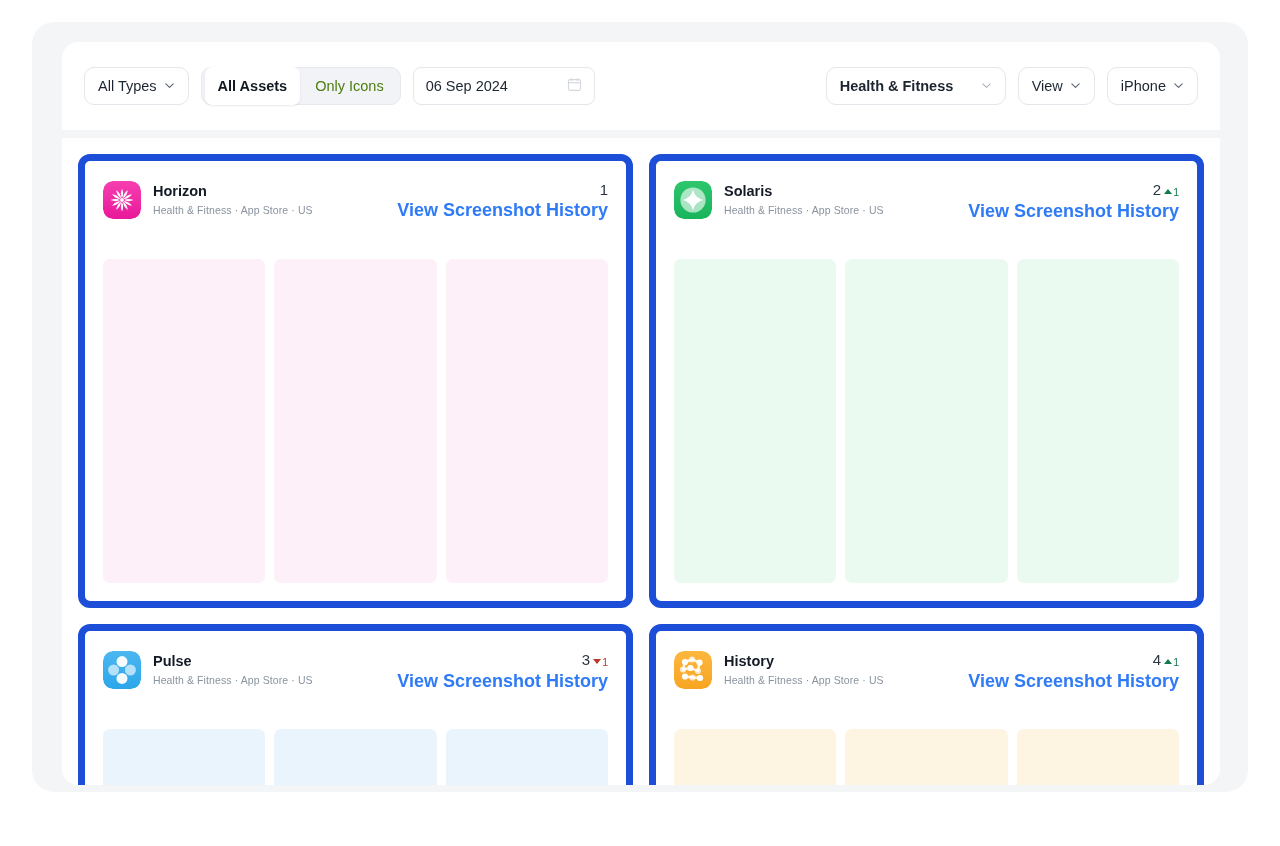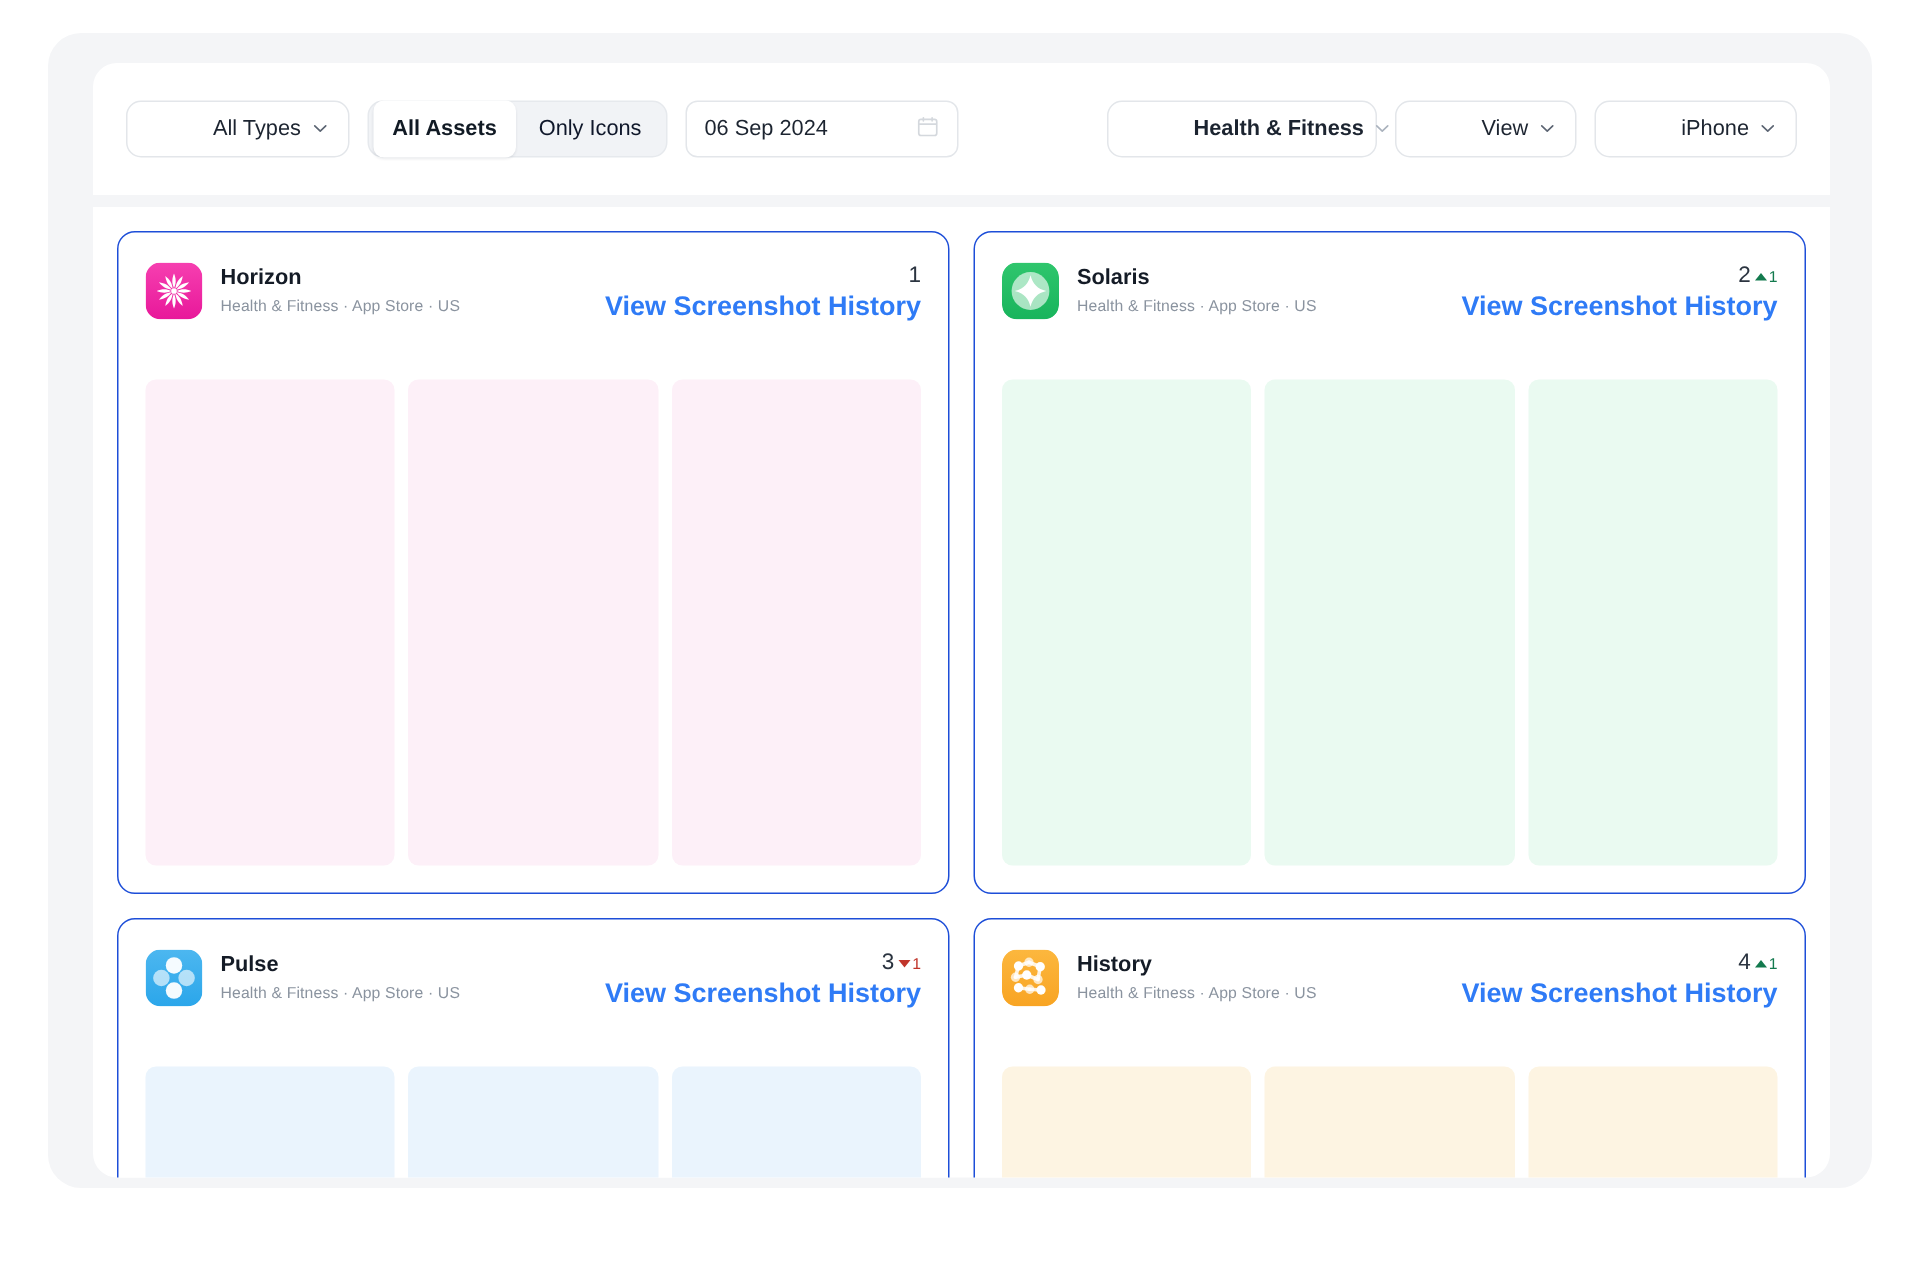--- a/index.html
+++ b/index.html
@@ -63,7 +63,7 @@
     white-space: nowrap;
     cursor: pointer;
   }
-  .pill .lbl { line-height: 1; margin-left: 44px; }
+  .pill .lbl { line-height: 1; }
 
   .chev {
     width: 11px; height: 11px;

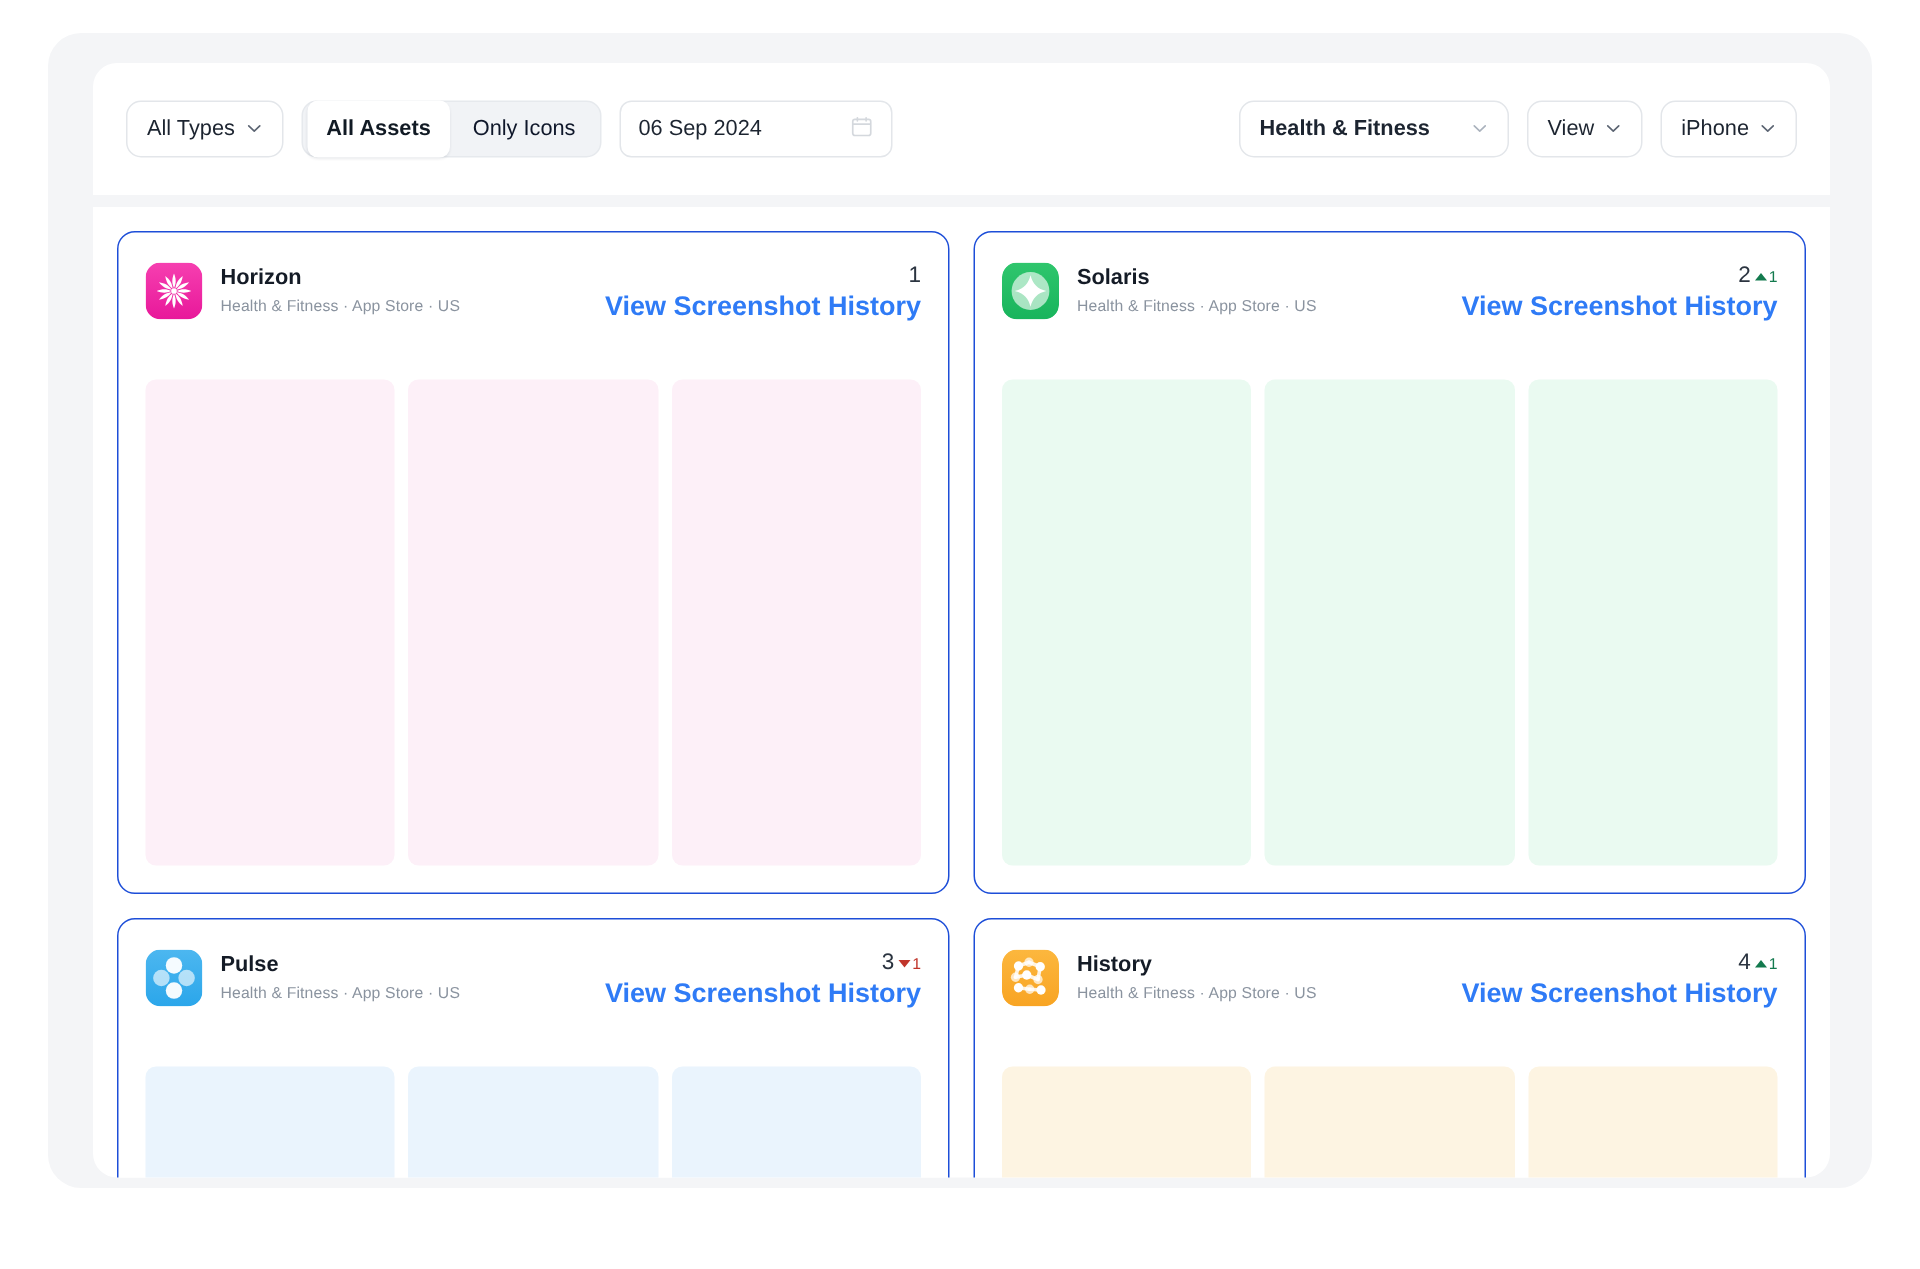--- a/index.html
+++ b/index.html
@@ -100,7 +100,7 @@
     font-weight: 700;
     box-shadow: 0 1px 2px rgba(16,24,40,.09);
   }
-  .seg.off { color: #0f172a; font-weight: 400; }
+  .seg.off { color: #4d7c0f; font-weight: 400; }
 
   
   #date-field {

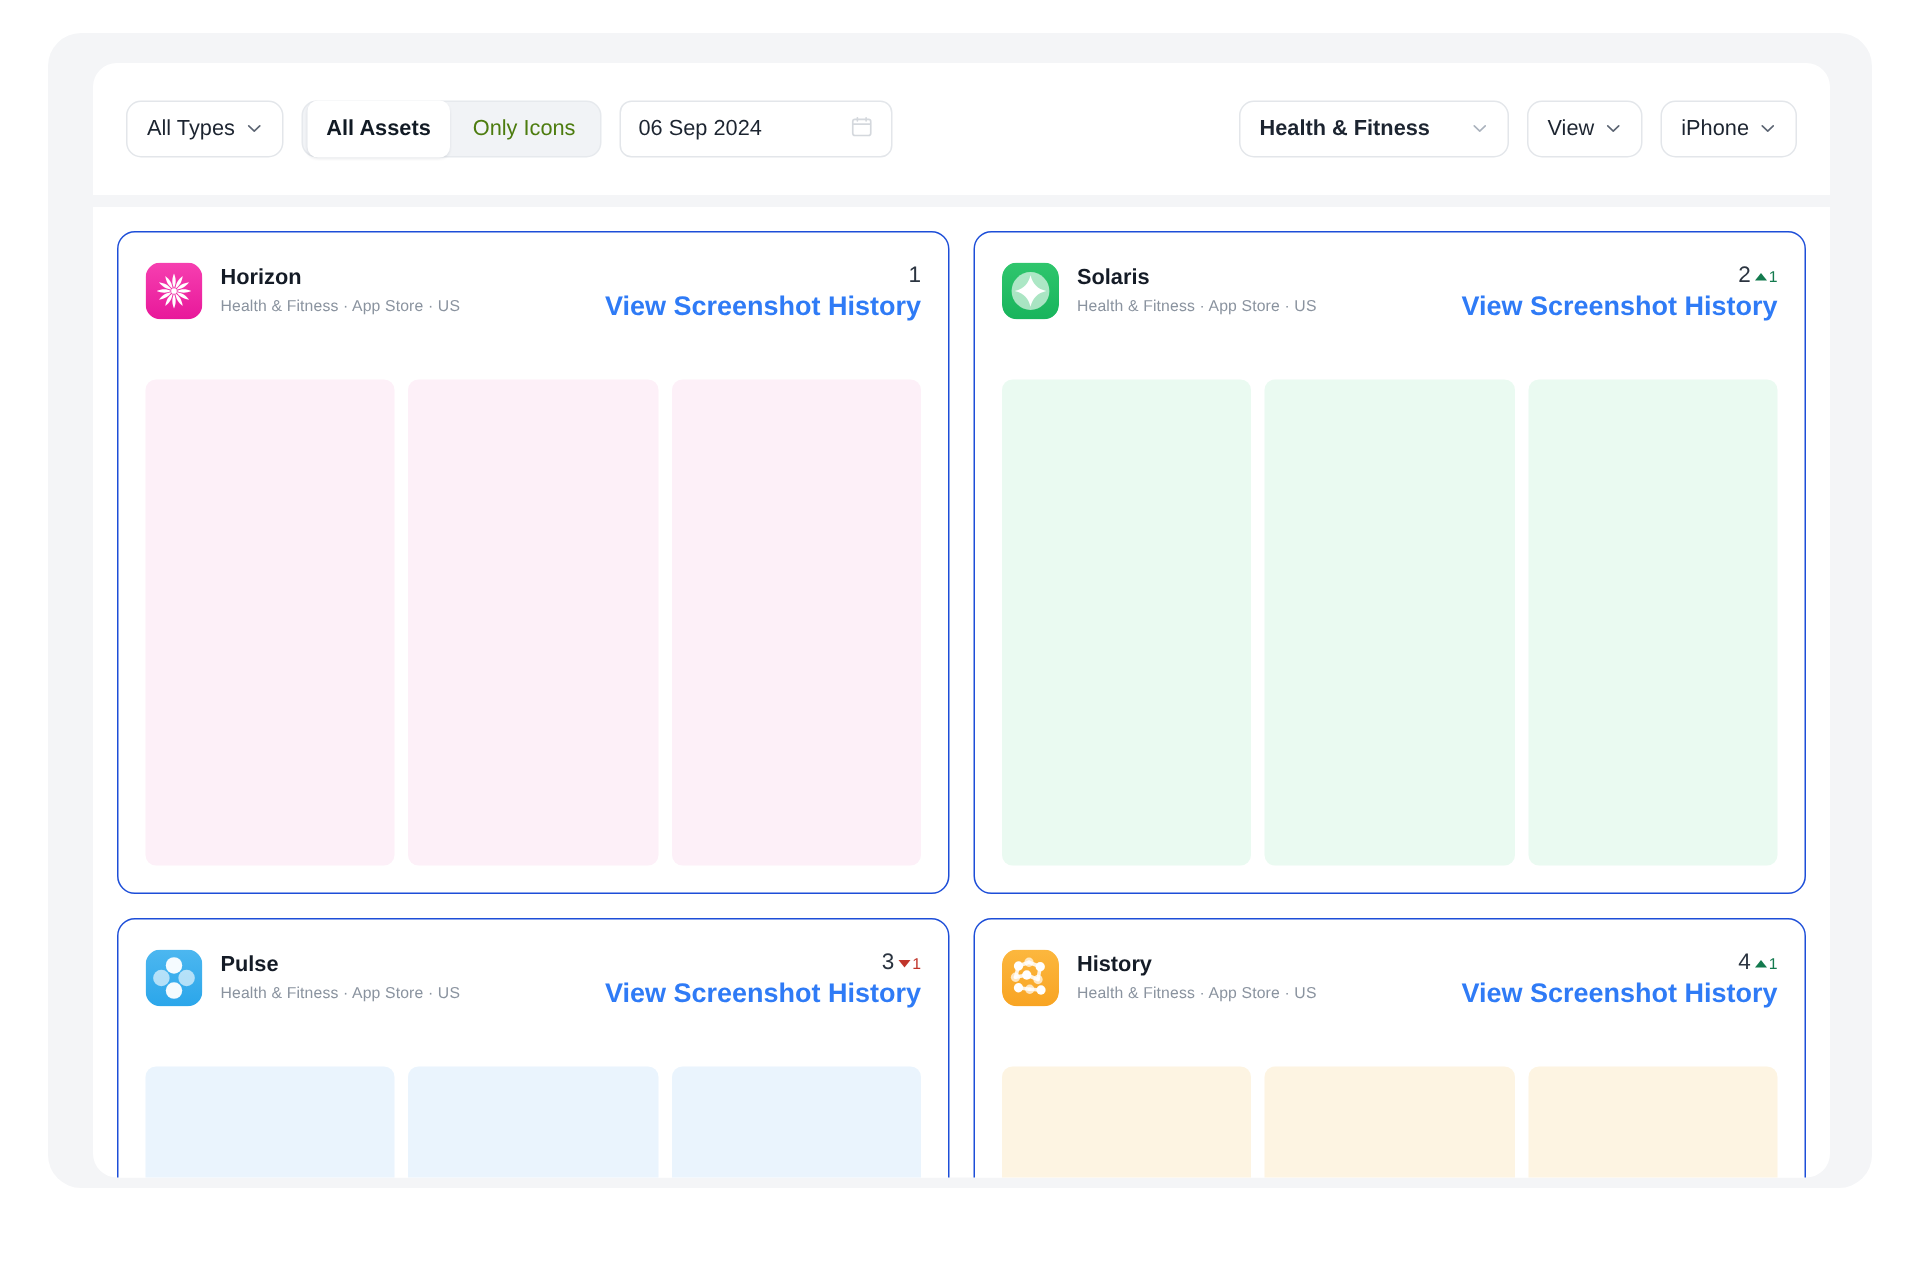--- a/index.html
+++ b/index.html
@@ -143,7 +143,7 @@
   
   .app-card {
     background: #ffffff;
-    border: 1px solid #1d4ed8;
+    border: 7px solid #1d4ed8;
     border-radius: 12px;
     padding: 20px 18px 18px 18px;
     min-height: 428px;

